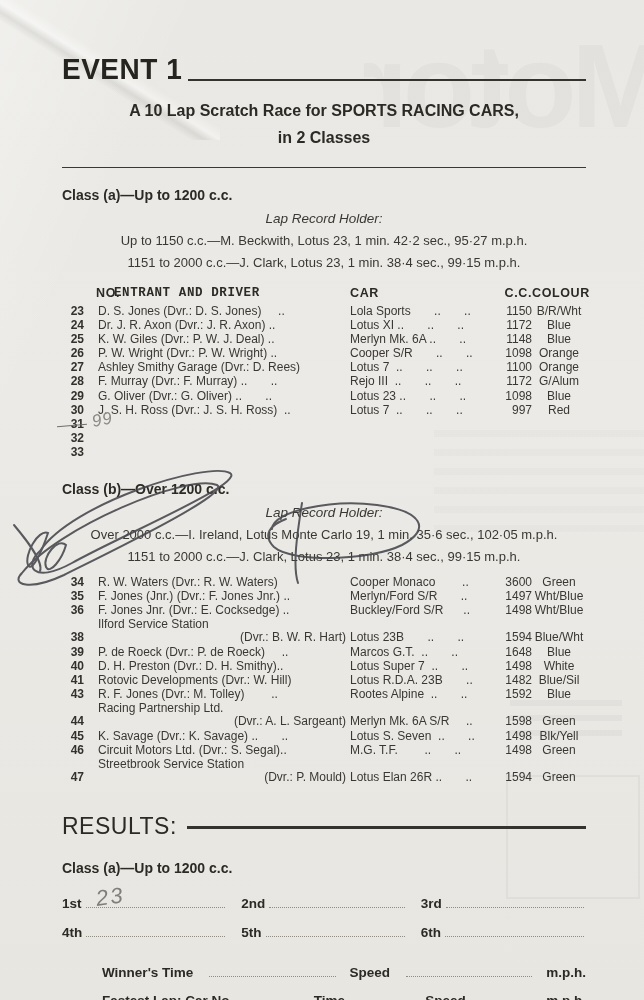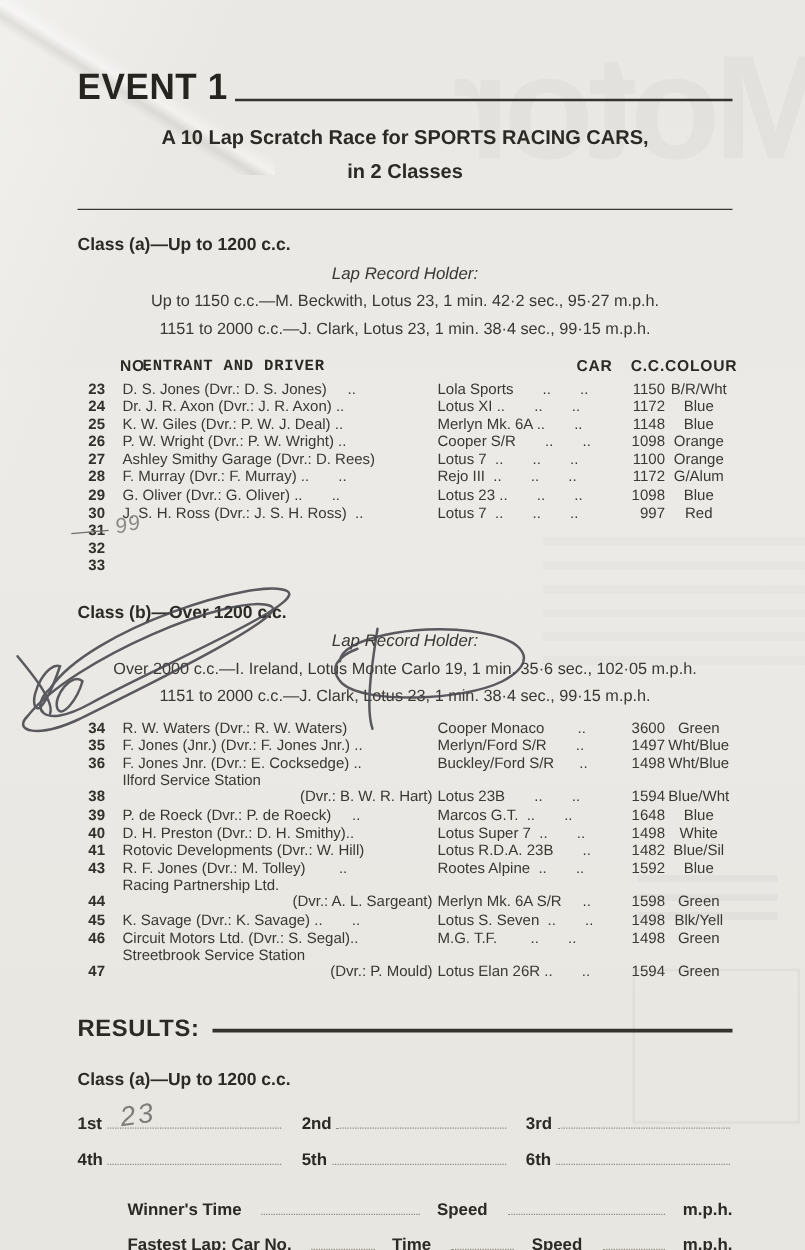--- a/index.html
+++ b/index.html
@@ -50,7 +50,7 @@
     font-weight:bold;font-size:12.5px;letter-spacing:.6px;color:#2c2a25;margin-top:16px;}
   .thead .h-no{text-align:right;padding-left:2px;margin-left:32px;}
   .thead .h-entrant{padding-left:16px;font-family:Liberation Mono, monospace;}
-  .thead .h-car{text-align:right;}
+  .thead .h-car{text-align:left;}
   .thead .h-cc{text-align:right;}
   .thead .h-colour{text-align:right;}
 

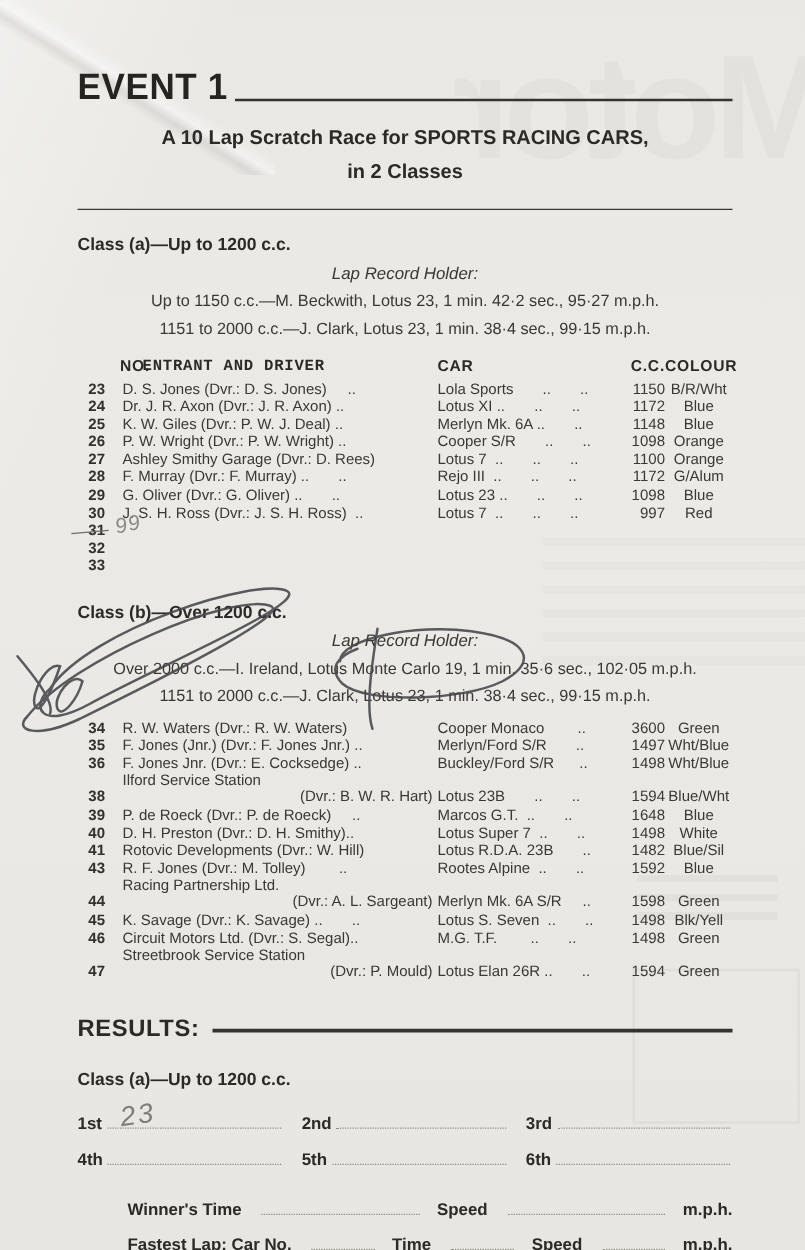--- a/index.html
+++ b/index.html
@@ -76,7 +76,7 @@
 
   
   .results-head{display:flex;align-items:center;margin-top:28px;}
-  .results-title{font-weight:bold;font-size:19px;letter-spacing:.5px;color:#2c2a25;}
+  .results-title{font-weight:normal;font-size:23px;letter-spacing:.5px;color:#2c2a25;}
   .results-rule{flex:1;border-bottom:3px solid #35332e;margin-left:10px;margin-top:2px;}
   .results-class{font-weight:bold;font-size:14px;color:#2c2a25;margin-top:20px;}
   .pos-row{display:flex;margin-top:20px;font-size:13.5px;font-weight:bold;color:#2c2a25;}

